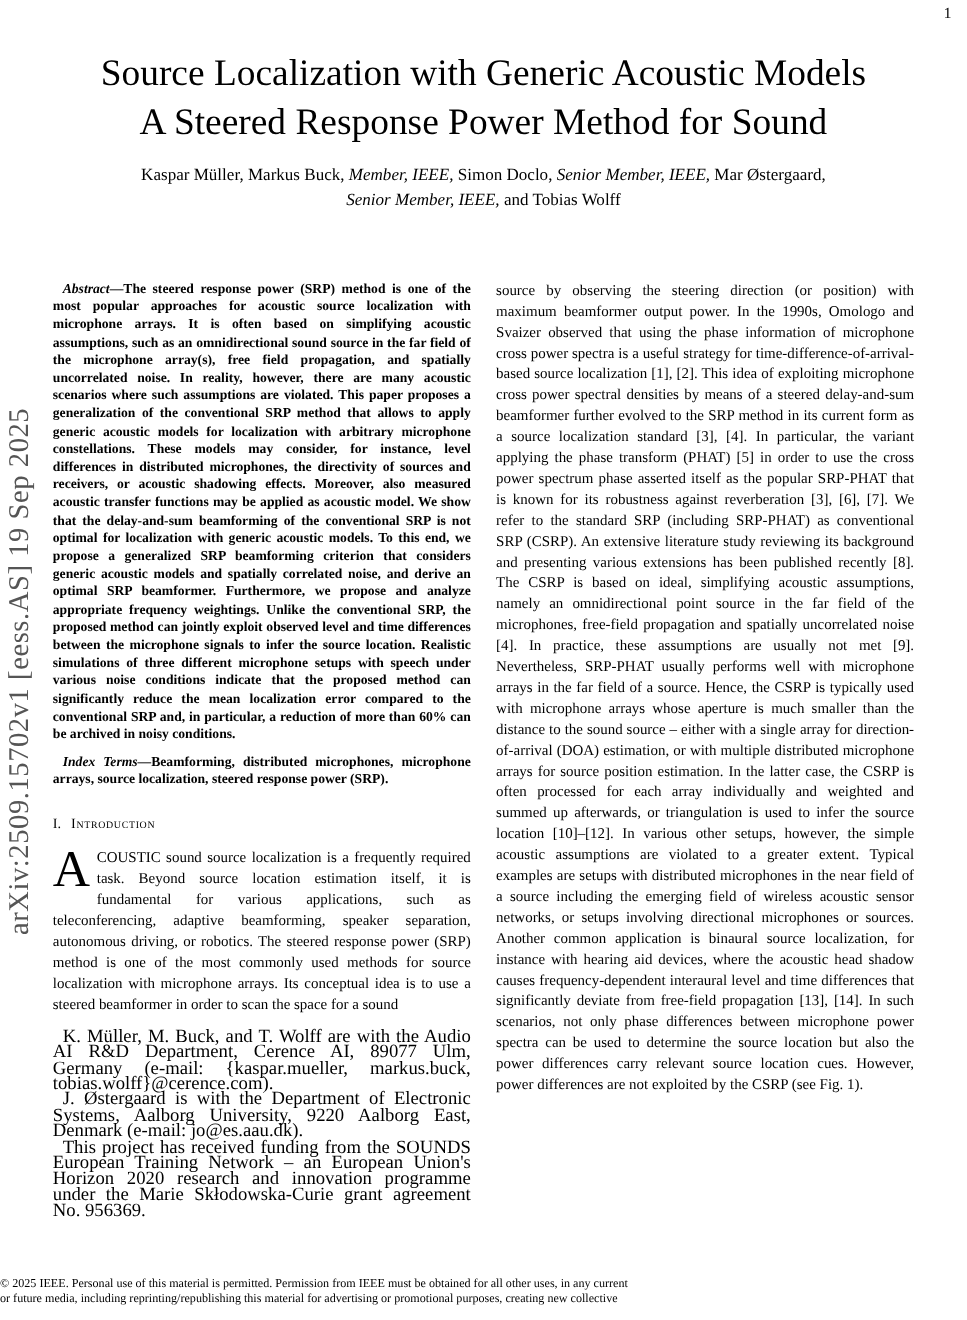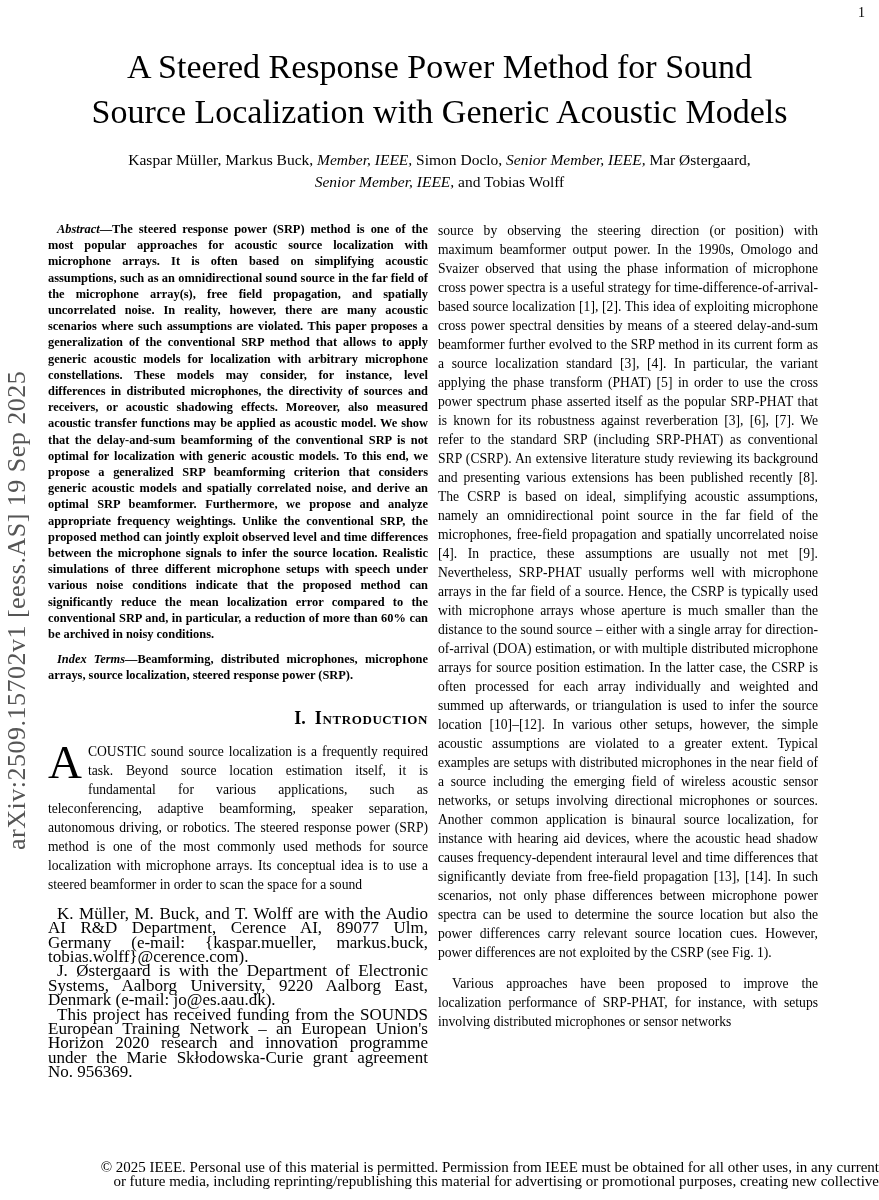--- a/index.html
+++ b/index.html
@@ -71,8 +71,8 @@
   <div class="arxiv-stamp">arXiv:2509.15702v1  [eess.AS]  19 Sep 2025</div>
 
   <div class="title-block">
+    <div>Source Localization with Generic Acoustic Models</div>
     <div>A Steered Response Power Method for Sound</div>
-    <div>Source Localization with Generic Acoustic Models</div>
   </div>
 
   <div class="authors">

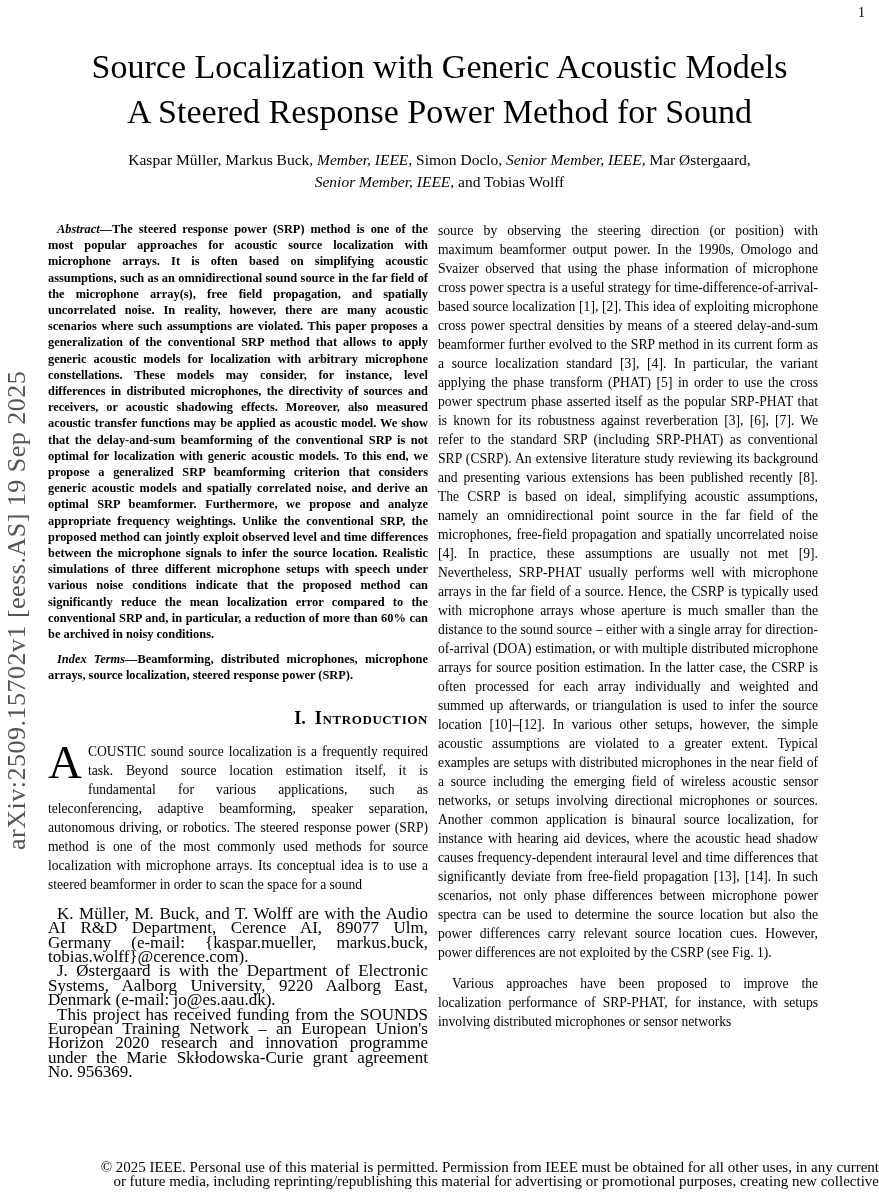--- a/index.html
+++ b/index.html
@@ -29,7 +29,7 @@
   }
   .it { font-style: italic; }
   .columns {
-    display: flex; gap: 10px; padding: 0 48px; margin-top: 28px;
+    display: flex; gap: 23px; padding: 0 48px; margin-top: 61px;
     align-items: flex-start;
   }
   .col { width: 380px; text-align: justify; }

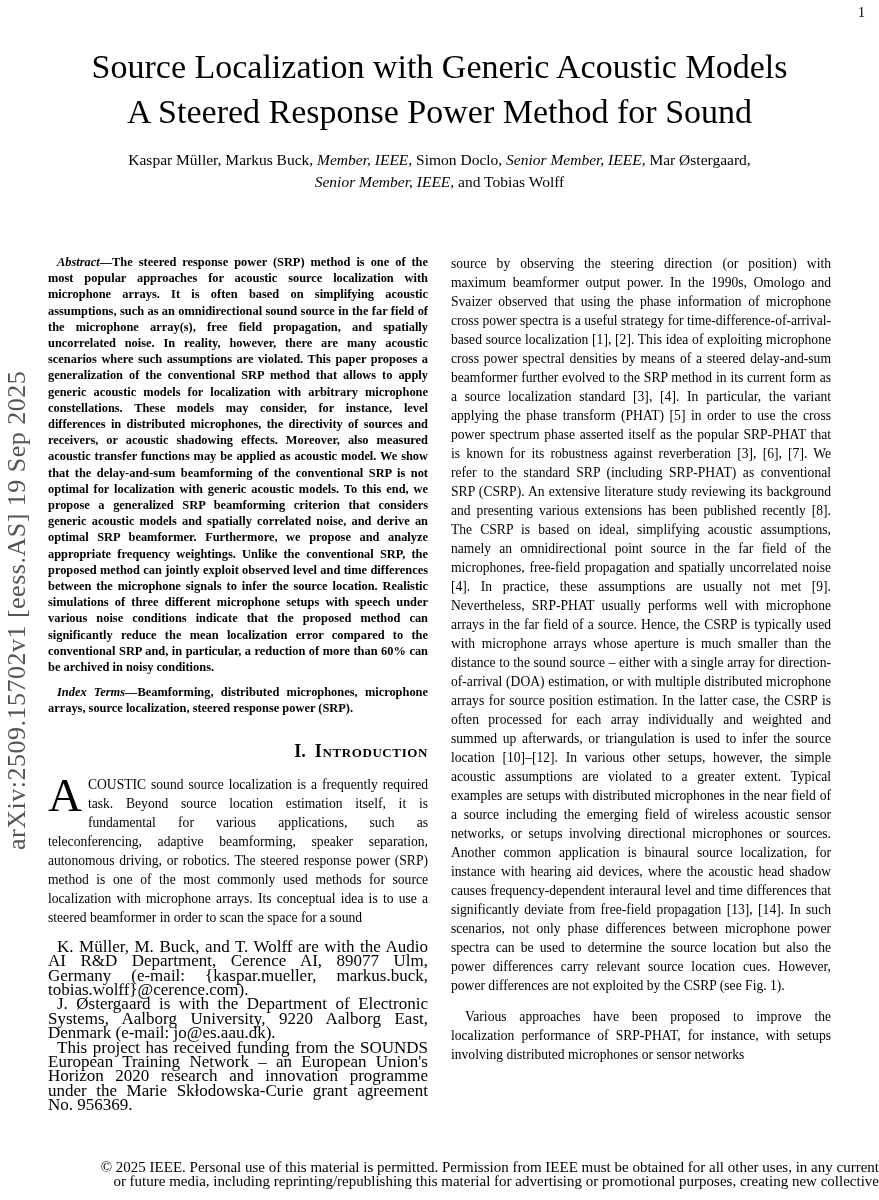--- a/index.html
+++ b/index.html
@@ -40,7 +40,7 @@
   .abstract .lbl { font-style: italic; }
   .index-terms { margin-top: 9px; }
   .section-heading {
-    text-align: right; font-weight: 700; font-size: 18px;
+    text-align: left; font-weight: 400; font-size: 13px;
     margin: 24px 0 13px; text-indent: 0;
   }
   .section-heading .sc { font-variant: small-caps; letter-spacing: 0.6px; margin-left: 9px; }

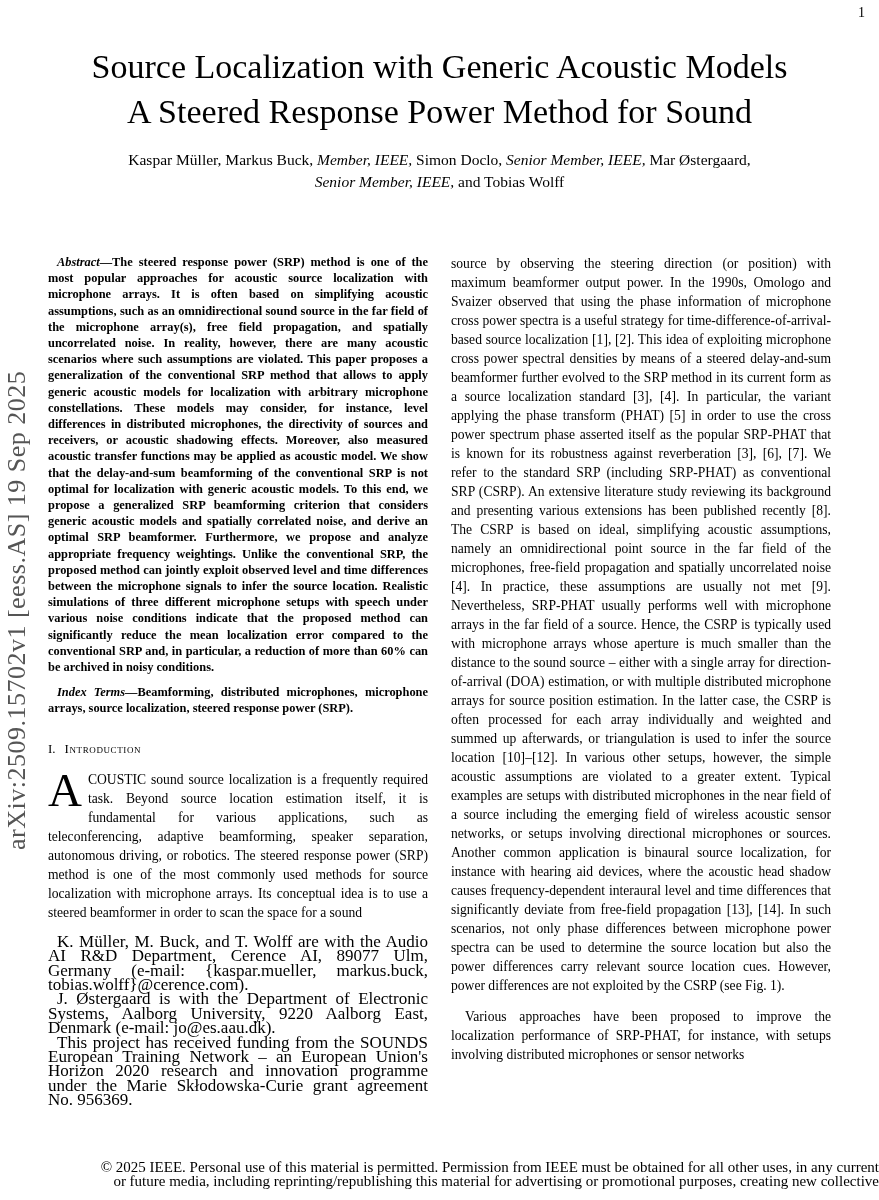--- a/index.html
+++ b/index.html
@@ -100,7 +100,6 @@
 
     <div class="col">
       <p class="body-par">source by observing the steering direction (or position) with maximum beamformer output power. In the 1990s, Omologo and Svaizer observed that using the phase information of microphone cross power spectra is a useful strategy for time-difference-of-arrival-based source localization [1], [2]. This idea of exploiting microphone cross power spectral densities by means of a steered delay-and-sum beamformer further evolved to the SRP method in its current form as a source localization standard [3], [4]. In particular, the variant applying the phase transform (PHAT) [5] in order to use the cross power spectrum phase asserted itself as the popular SRP-PHAT that is known for its robustness against reverberation [3], [6], [7]. We refer to the standard SRP (including SRP-PHAT) as conventional SRP (CSRP). An extensive literature study reviewing its background and presenting various extensions has been published recently [8]. The CSRP is based on ideal, simplifying acoustic assumptions, namely an omnidirectional point source in the far field of the microphones, free-field propagation and spatially uncorrelated noise [4]. In practice, these assumptions are usually not met [9]. Nevertheless, SRP-PHAT usually performs well with microphone arrays in the far field of a source. Hence, the CSRP is typically used with microphone arrays whose aperture is much smaller than the distance to the sound source – either with a single array for direction-of-arrival (DOA) estimation, or with multiple distributed microphone arrays for source position estimation. In the latter case, the CSRP is often processed for each array individually and weighted and summed up afterwards, or triangulation is used to infer the source location [10]–[12]. In various other setups, however, the simple acoustic assumptions are violated to a greater extent. Typical examples are setups with distributed microphones in the near field of a source including the emerging field of wireless acoustic sensor networks, or setups involving directional microphones or sources. Another common application is binaural source localization, for instance with hearing aid devices, where the acoustic head shadow causes frequency-dependent interaural level and time differences that significantly deviate from free-field propagation [13], [14]. In such scenarios, not only phase differences between microphone power spectra can be used to determine the source location but also the power differences carry relevant source location cues. However, power differences are not exploited by the CSRP (see Fig. 1).</p>
-      <p class="body-par par-indent par-gap">Various approaches have been proposed to improve the localization performance of SRP-PHAT, for instance, with setups involving distributed microphones or sensor networks</p>
     </div>
 
   </div>

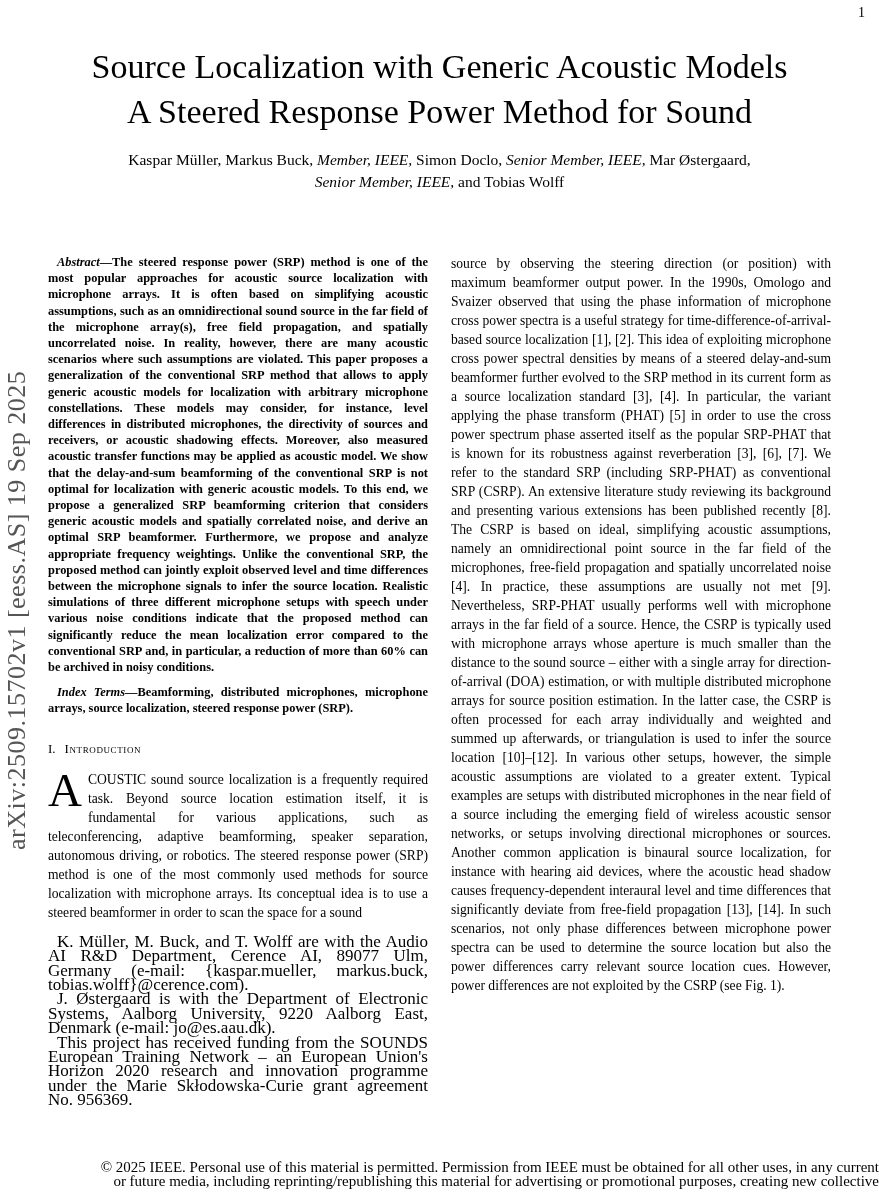--- a/index.html
+++ b/index.html
@@ -57,7 +57,7 @@
   .footnotes p { margin: 0; text-indent: 9px; }
   .footer {
     position: absolute; left: 0; right: 0; bottom: 11px;
-    text-align: right; font-size: 15px; line-height: 13.8px;
+    text-align: left; font-size: 11px; line-height: 13.8px;
     background: #ffffff; z-index: 2; padding-top: 3px;
   }
 </style>

